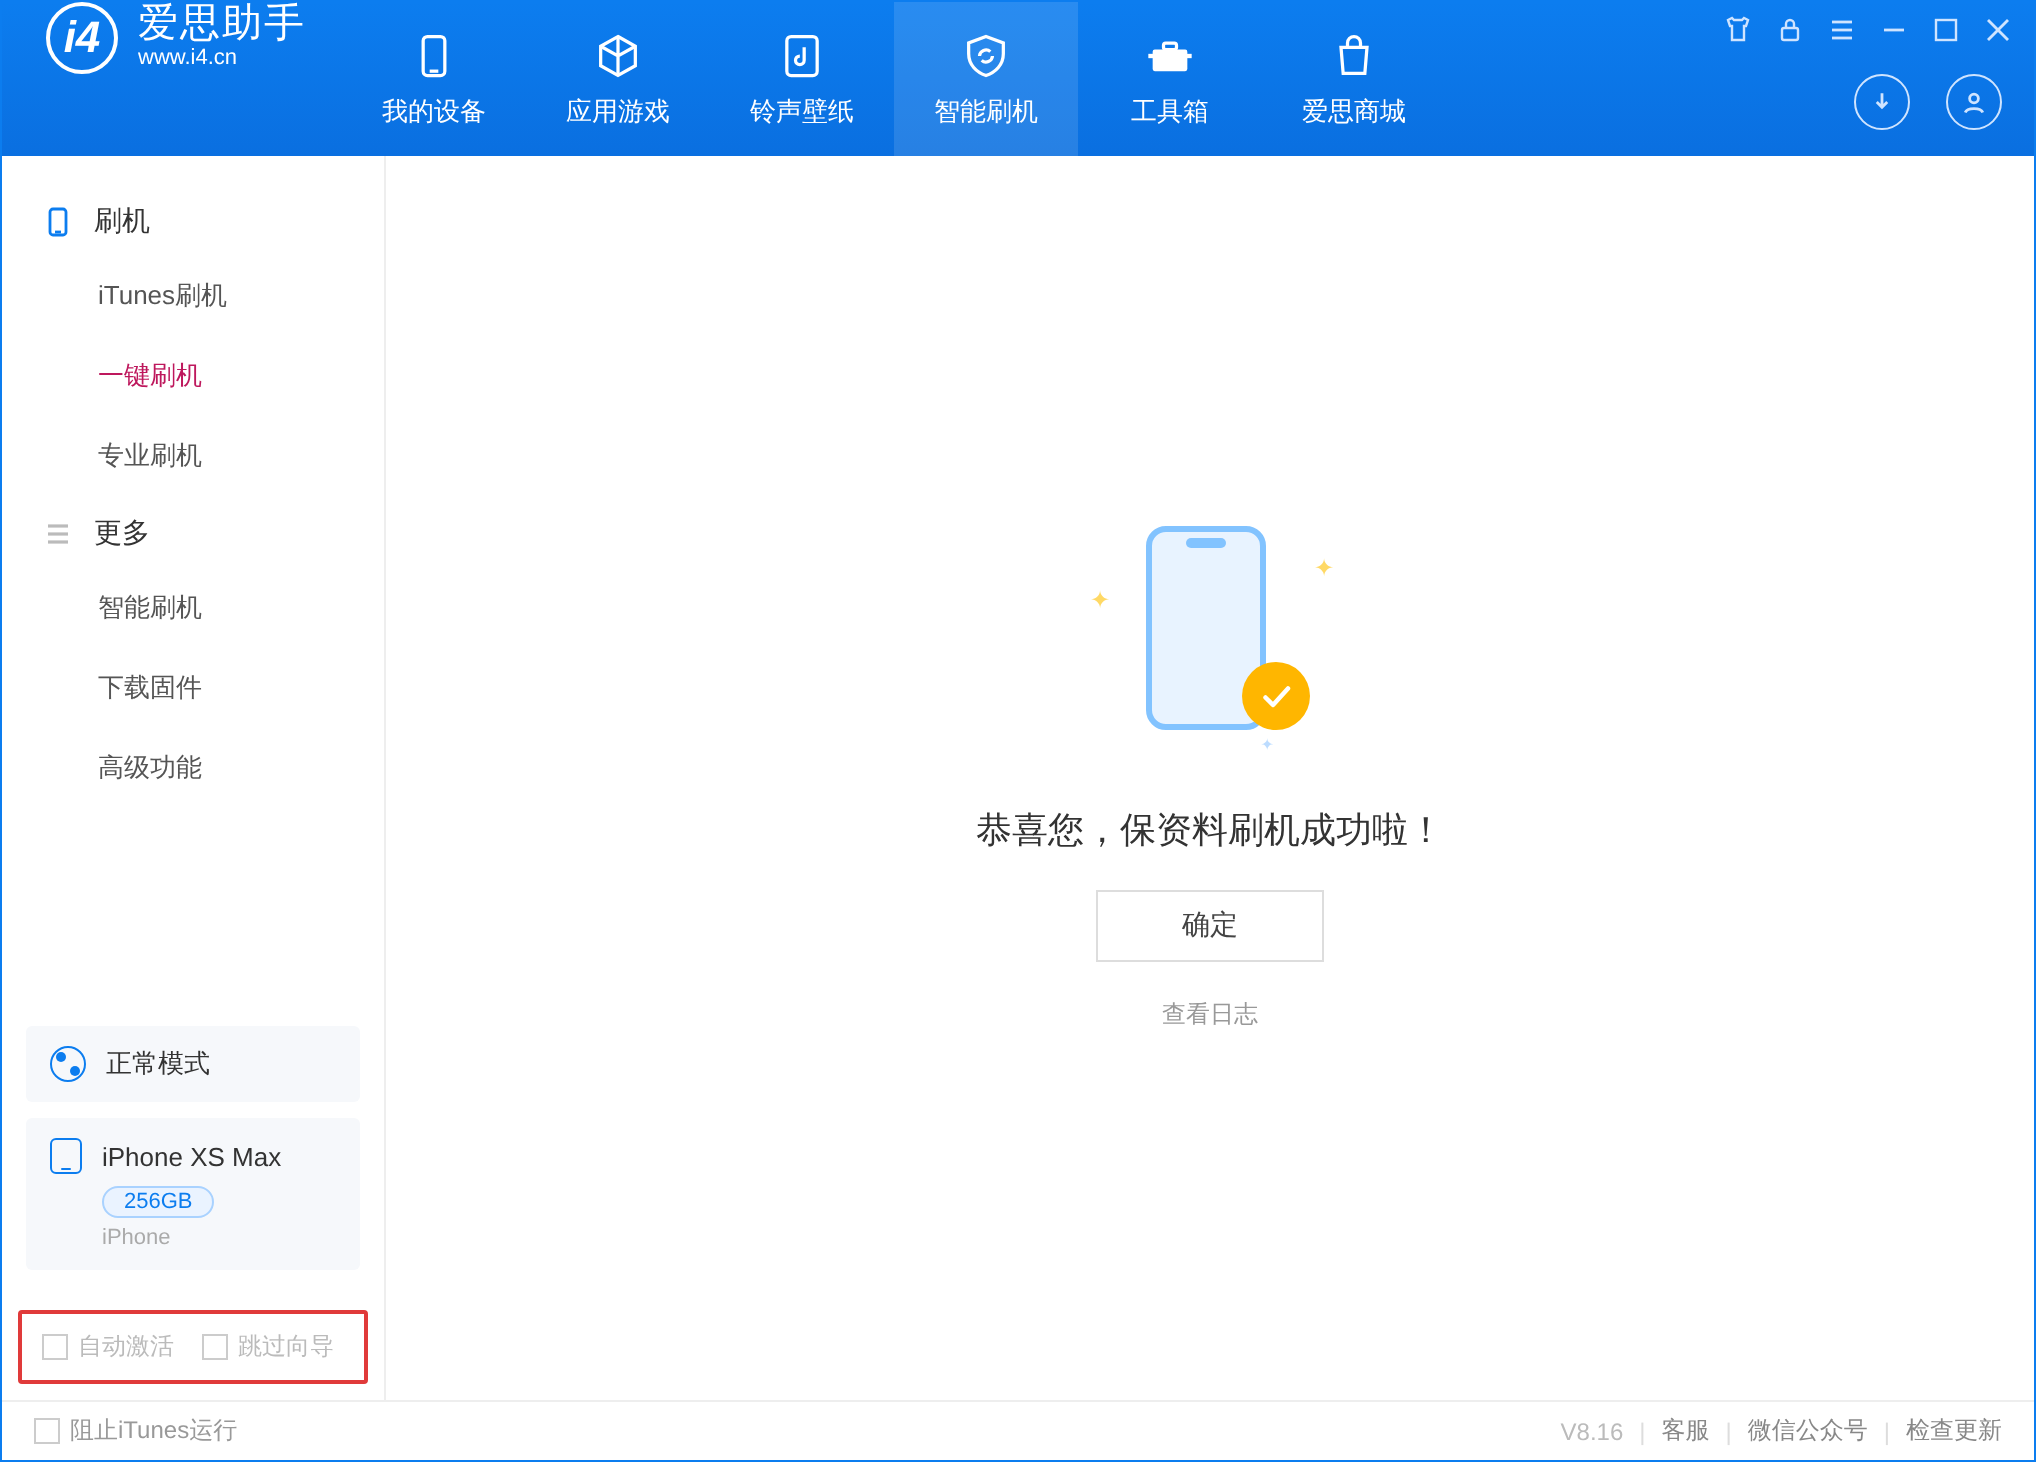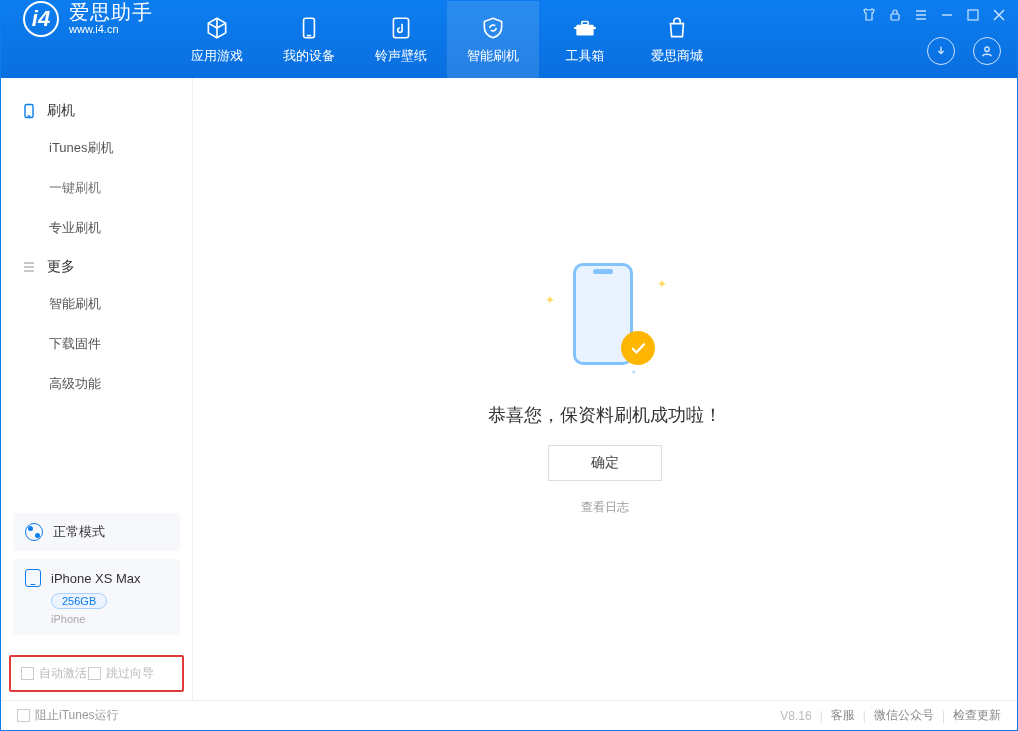--- a/index.html
+++ b/index.html
@@ -91,20 +91,20 @@
     <div class="tab">
       <div class="tab-icon">
           <svg viewBox="0 0 24 24" fill="none" stroke="#fff" stroke-width="1.5">
+            <rect x="7" y="3" width="10" height="18" rx="2"></rect>
+            <line x1="10" y1="19" x2="14" y2="19"></line>
+          </svg>
+        </div>
+      <span>我的设备</span>
+    </div>
+    <div class="tab">
+      <div class="tab-icon">
+          <svg viewBox="0 0 24 24" fill="none" stroke="#fff" stroke-width="1.5">
             <path d="M12 3l8 4.5v9L12 21l-8-4.5v-9L12 3z"></path>
             <path d="M12 3v18M4 7.5l8 4.5 8-4.5"></path>
           </svg>
         </div>
       <span>应用游戏</span>
-    </div>
-    <div class="tab">
-      <div class="tab-icon">
-          <svg viewBox="0 0 24 24" fill="none" stroke="#fff" stroke-width="1.5">
-            <rect x="7" y="3" width="10" height="18" rx="2"></rect>
-            <line x1="10" y1="19" x2="14" y2="19"></line>
-          </svg>
-        </div>
-      <span>我的设备</span>
     </div>
     <div class="tab">
       <div class="tab-icon">

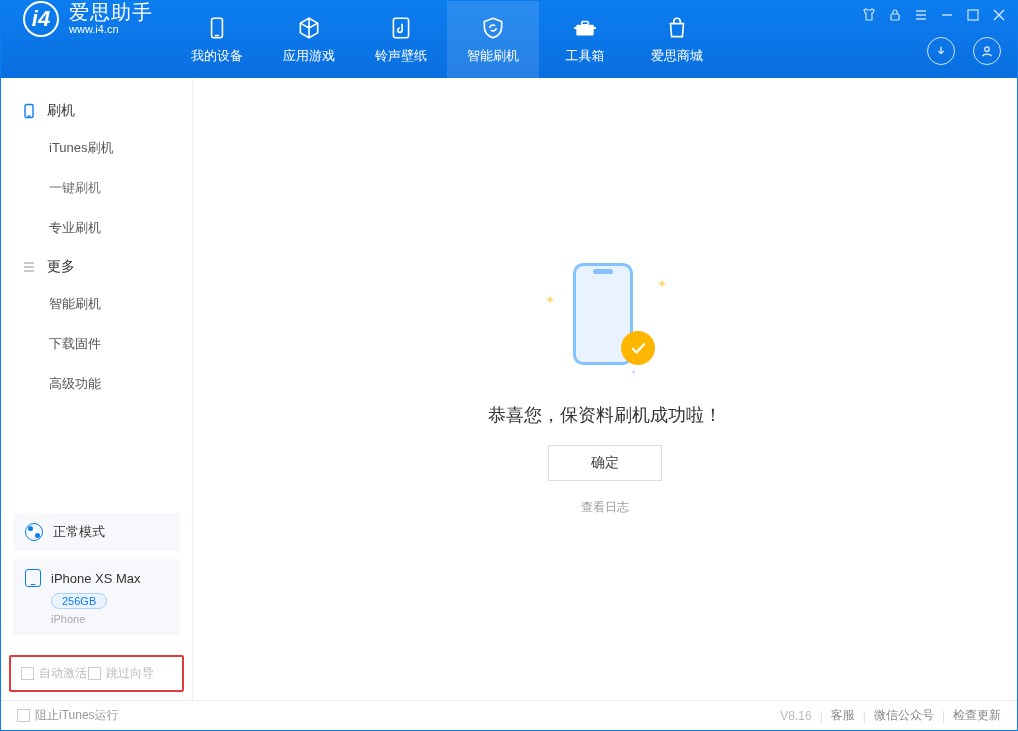--- a/index.html
+++ b/index.html
@@ -31,7 +31,7 @@
 .section-header { display: flex; align-items: center; padding: 10px 20px 8px 20px; font-size: 14px; color: #333; }
 .section-header .sh-icon { width: 16px; height: 16px; margin-right: 10px; display: flex; align-items: center; justify-content: center; color: #0c7def; }
 .side-item { padding: 11px 20px 11px 48px; font-size: 13px; color: #555; cursor: pointer; }
-.side-item.active { color: #737373; }
+.side-item.active { color: #be185d; }
 
 .sidebar-bottom { padding: 10px 12px 0 12px; }
 .mode-box, .device-box { background: #f6f8fb; border-radius: 3px; padding: 10px 12px; margin-bottom: 8px; }

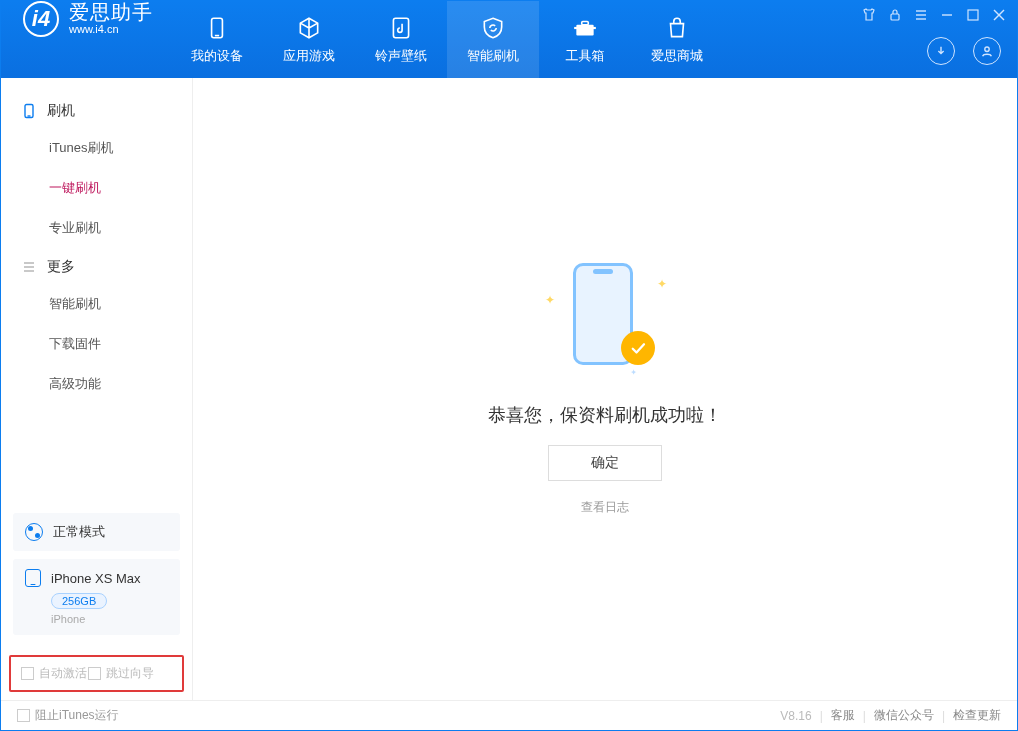--- a/index.html
+++ b/index.html
@@ -48,7 +48,7 @@
 .capacity-pill { display: inline-block; margin-top: 6px; margin-left: 26px; font-size: 11px; color: #0c7def; border: 1px solid #a9d2ff; background: #eaf3ff; border-radius: 9px; padding: 1px 10px; }
 .device-type { margin-left: 26px; margin-top: 4px; font-size: 11px; color: #aaa; }
 
-.option-row { border: 2px solid #e03a3a; border-radius: 2px; margin: 12px 8px 8px 8px; padding: 8px 10px; display: flex; gap: 1px; text-align: center; }
+.option-row { border: 2px solid #e03a3a; border-radius: 2px; margin: 12px 8px 8px 8px; padding: 8px 10px; display: flex; gap: 14px; text-align: center; }
 .chk { display: flex; align-items: center; font-size: 12px; color: #bbb; cursor: pointer; }
 .chk .box { width: 13px; height: 13px; border: 1px solid #ccc; margin-right: 5px; }
 

